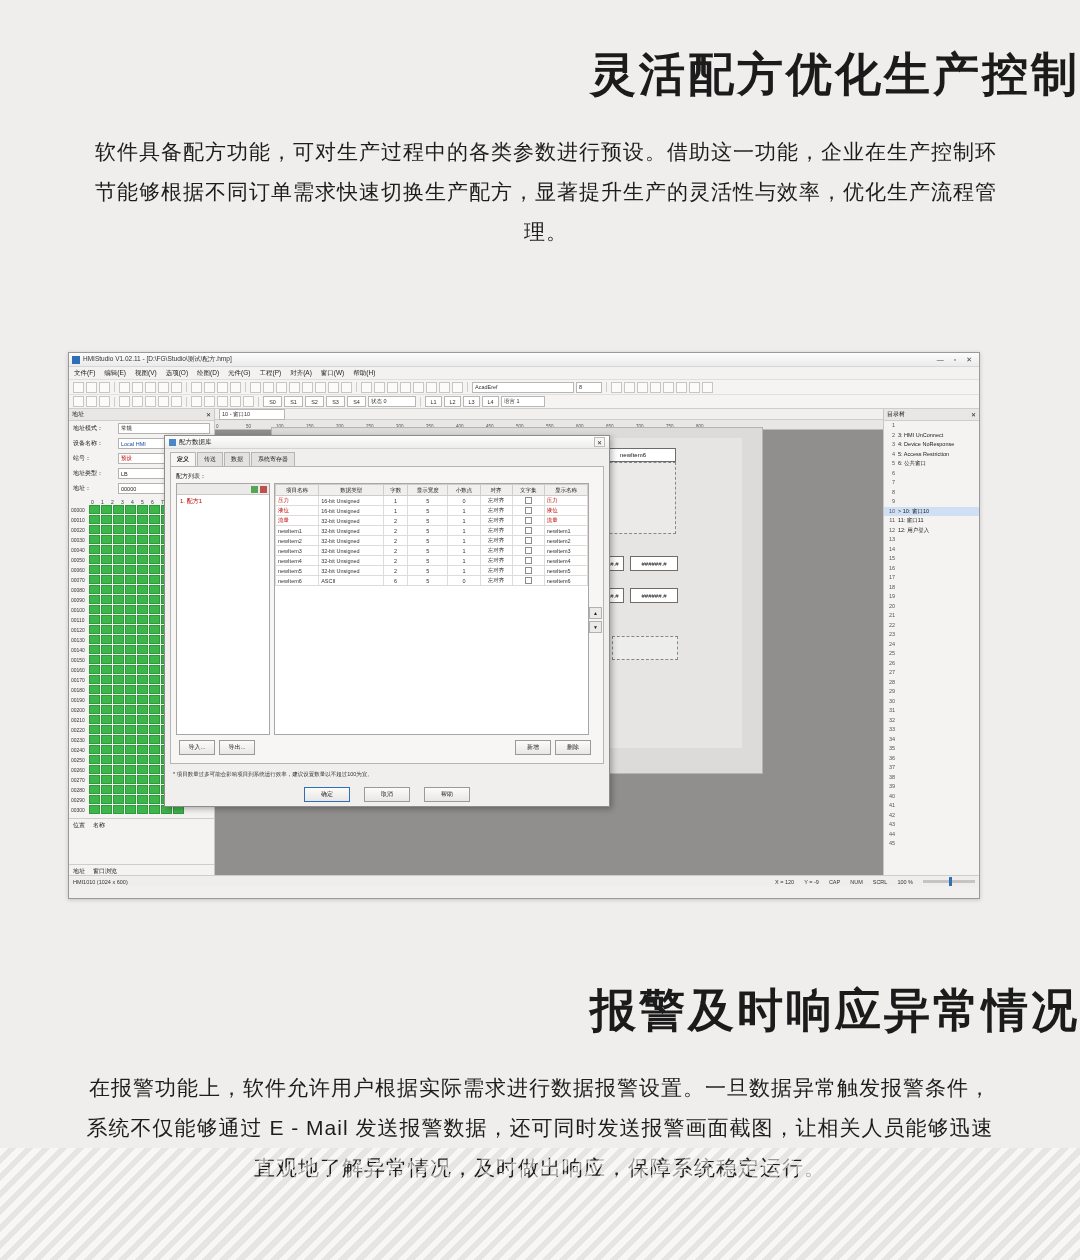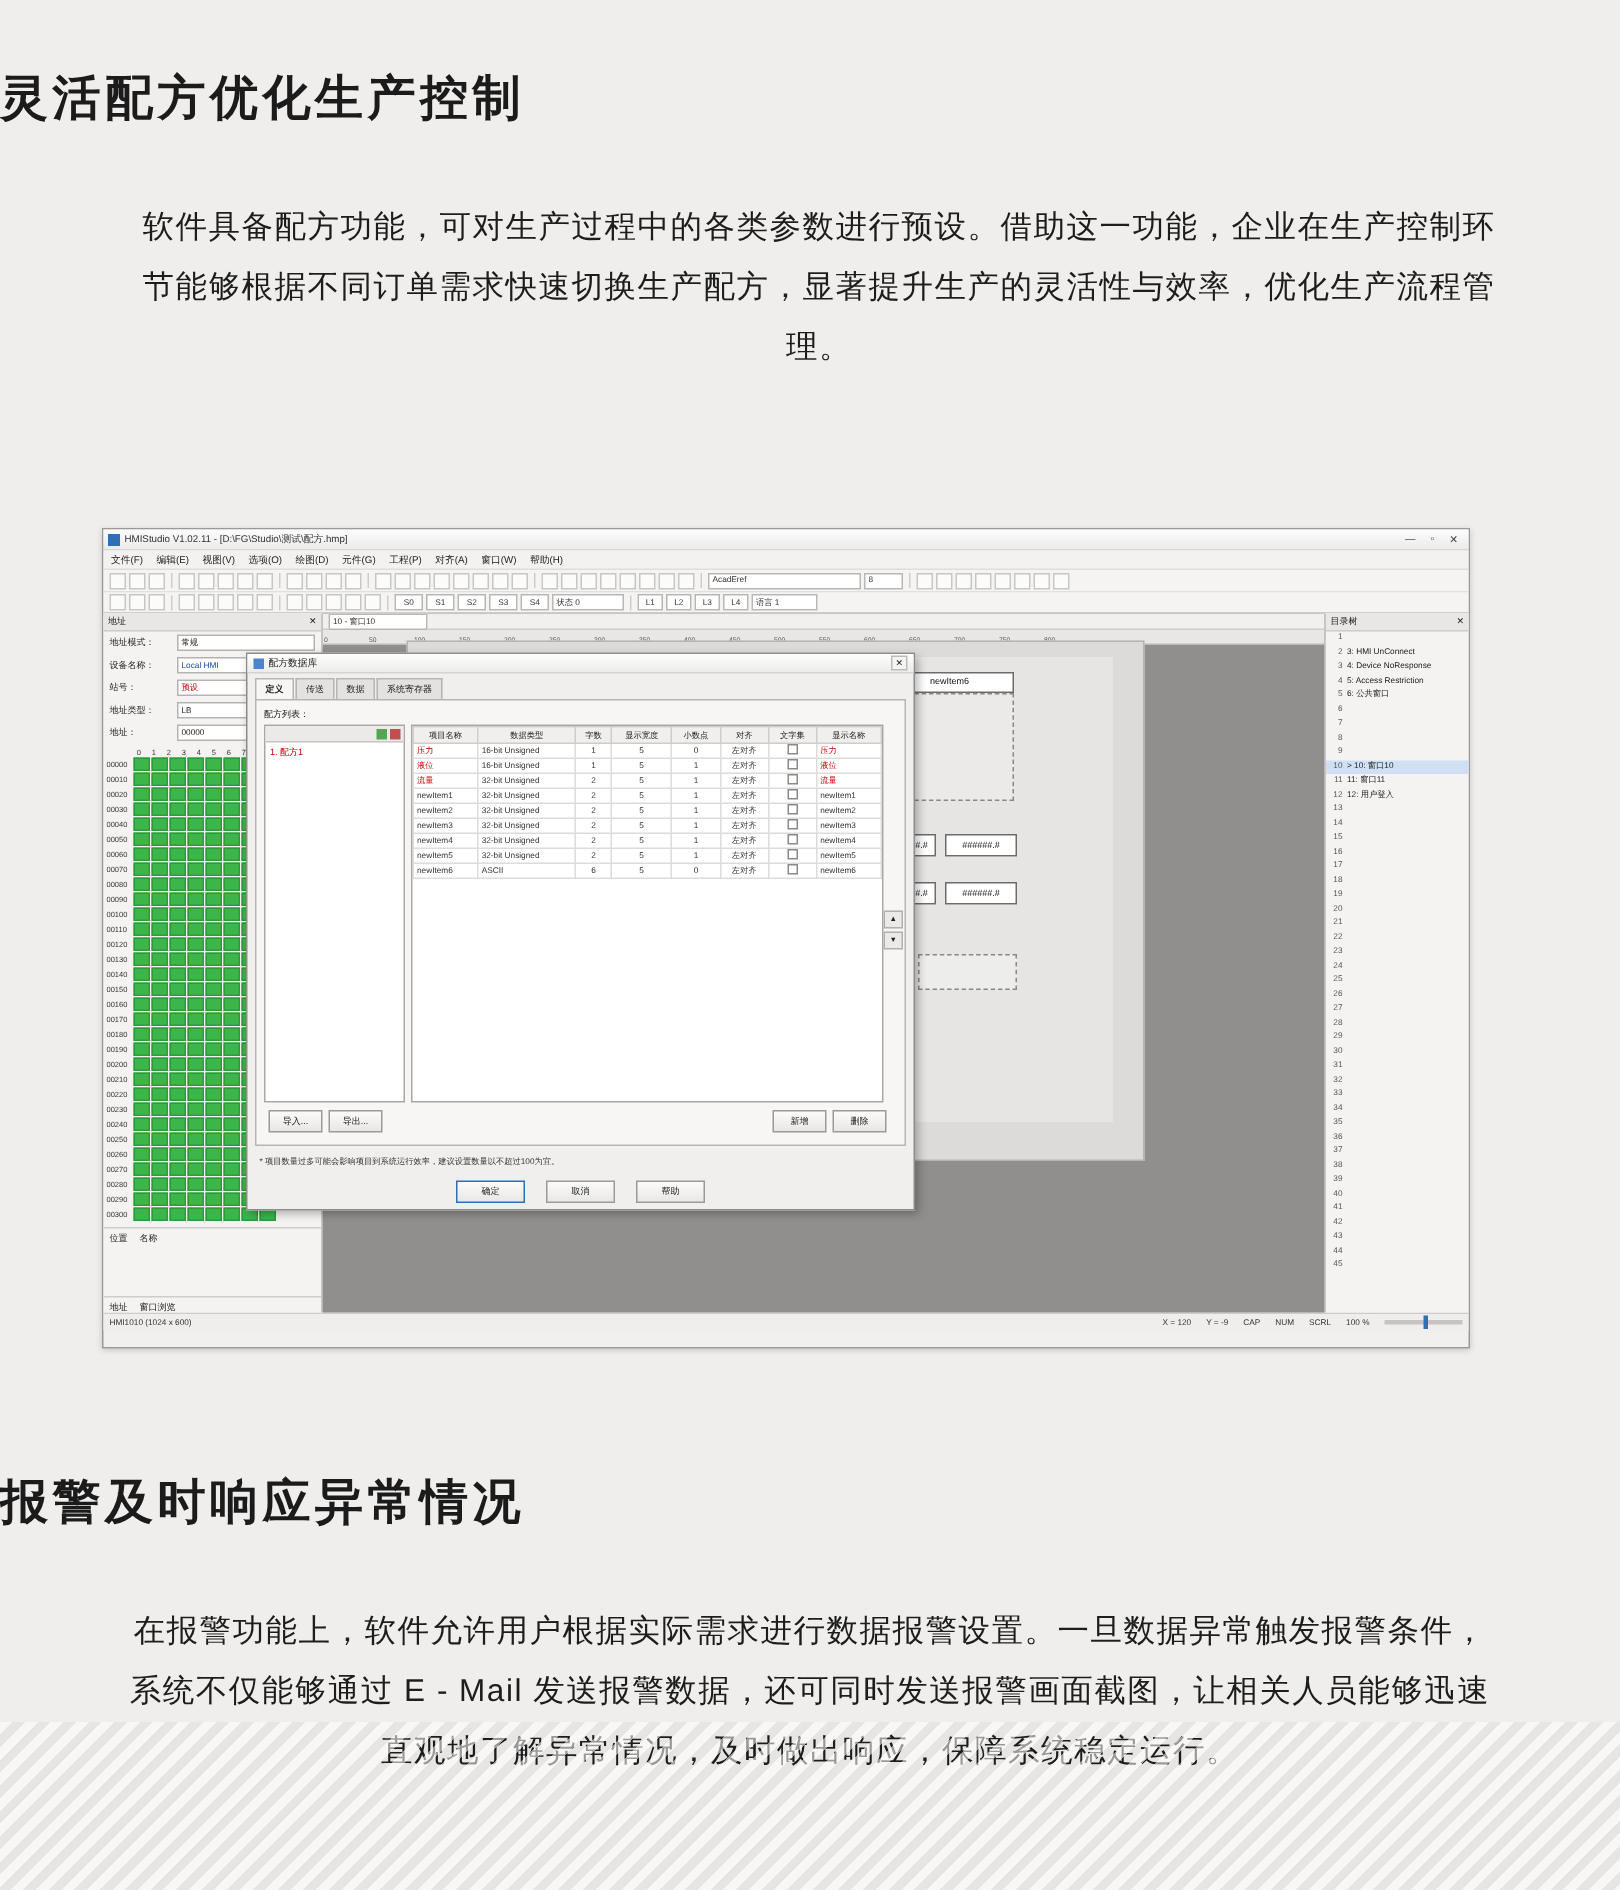--- a/index.html
+++ b/index.html
@@ -11,8 +11,8 @@
     position:relative;
   }
   .section-title{
-    text-align:left;
-    font-size:32px;
+    text-align:right;
+    font-size:46px;
     font-weight:bold;
     color:#1b1b1b;
     letter-spacing:3px;

